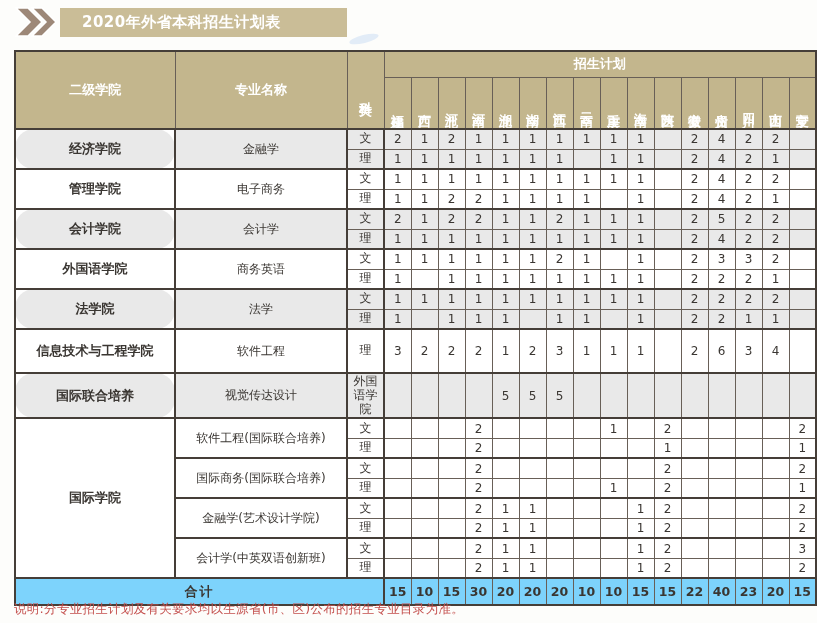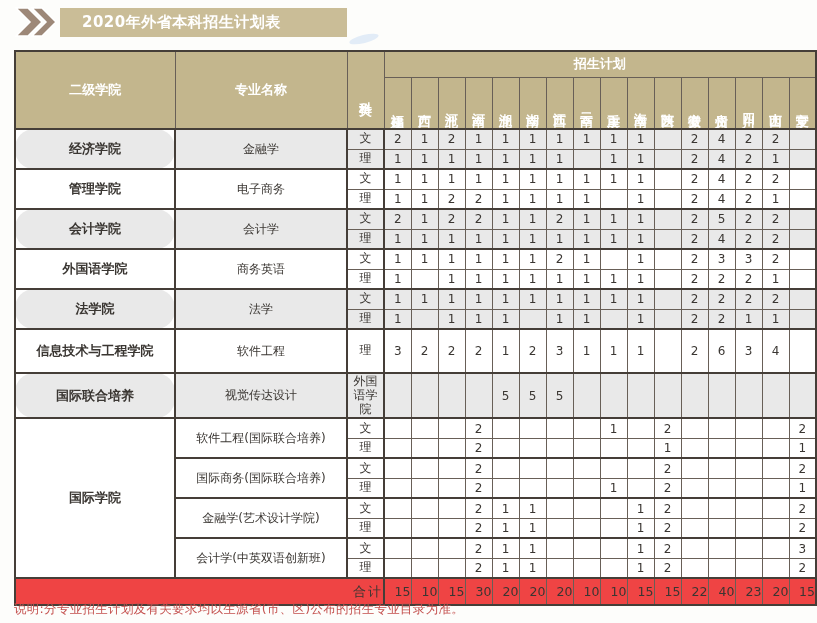--- a/index.html
+++ b/index.html
@@ -42,7 +42,7 @@
   td.val { font-size:12px; }
 
   tfoot tr { height:27px; }
-  tfoot td { background:#ef4444; font-weight:normal; border-top:2px solid #453e38;text-align:right; }
+  tfoot td { background:#7dd3fc; font-weight:bold; border-top:2px solid #453e38; }
   tfoot td.total-label { font-size:13px; border-right:2px solid #453e38; letter-spacing:2px; }
   tfoot td.val { font-size:12.5px; }
 

